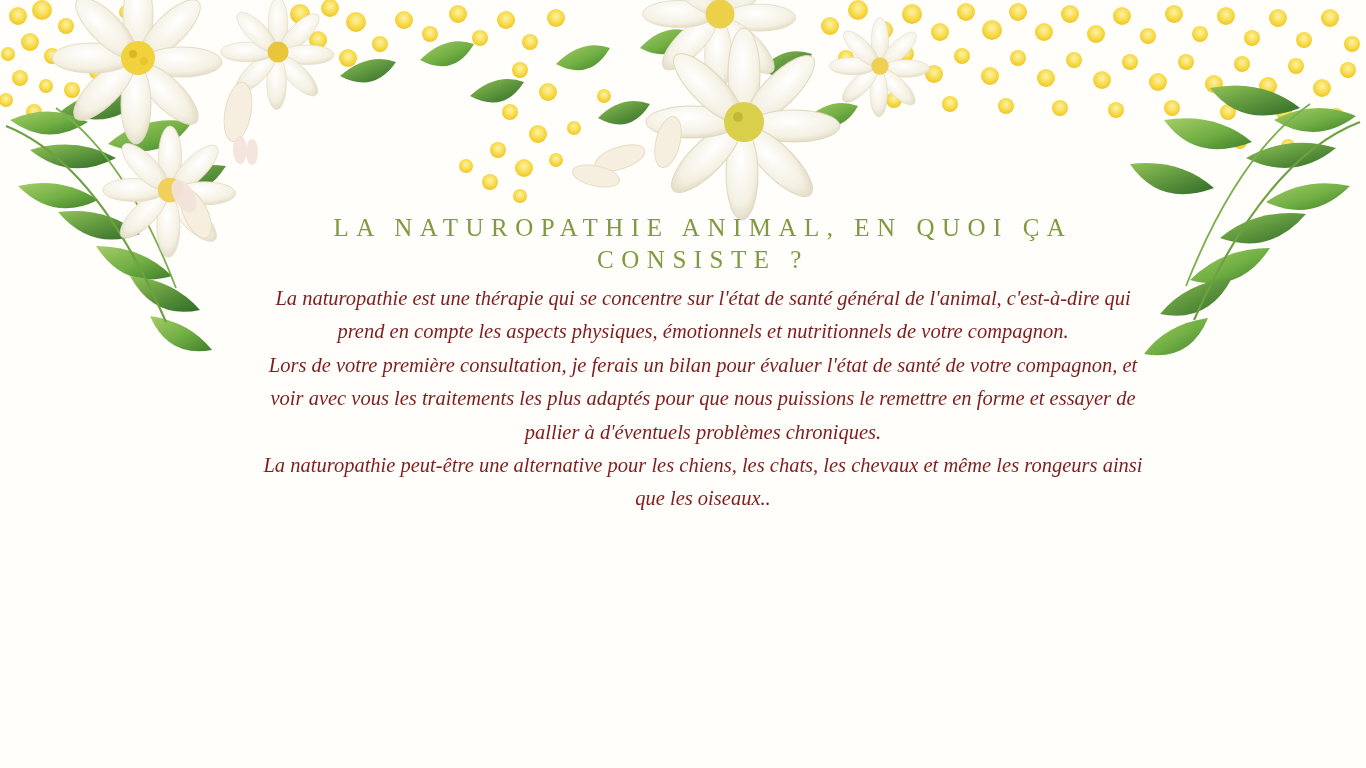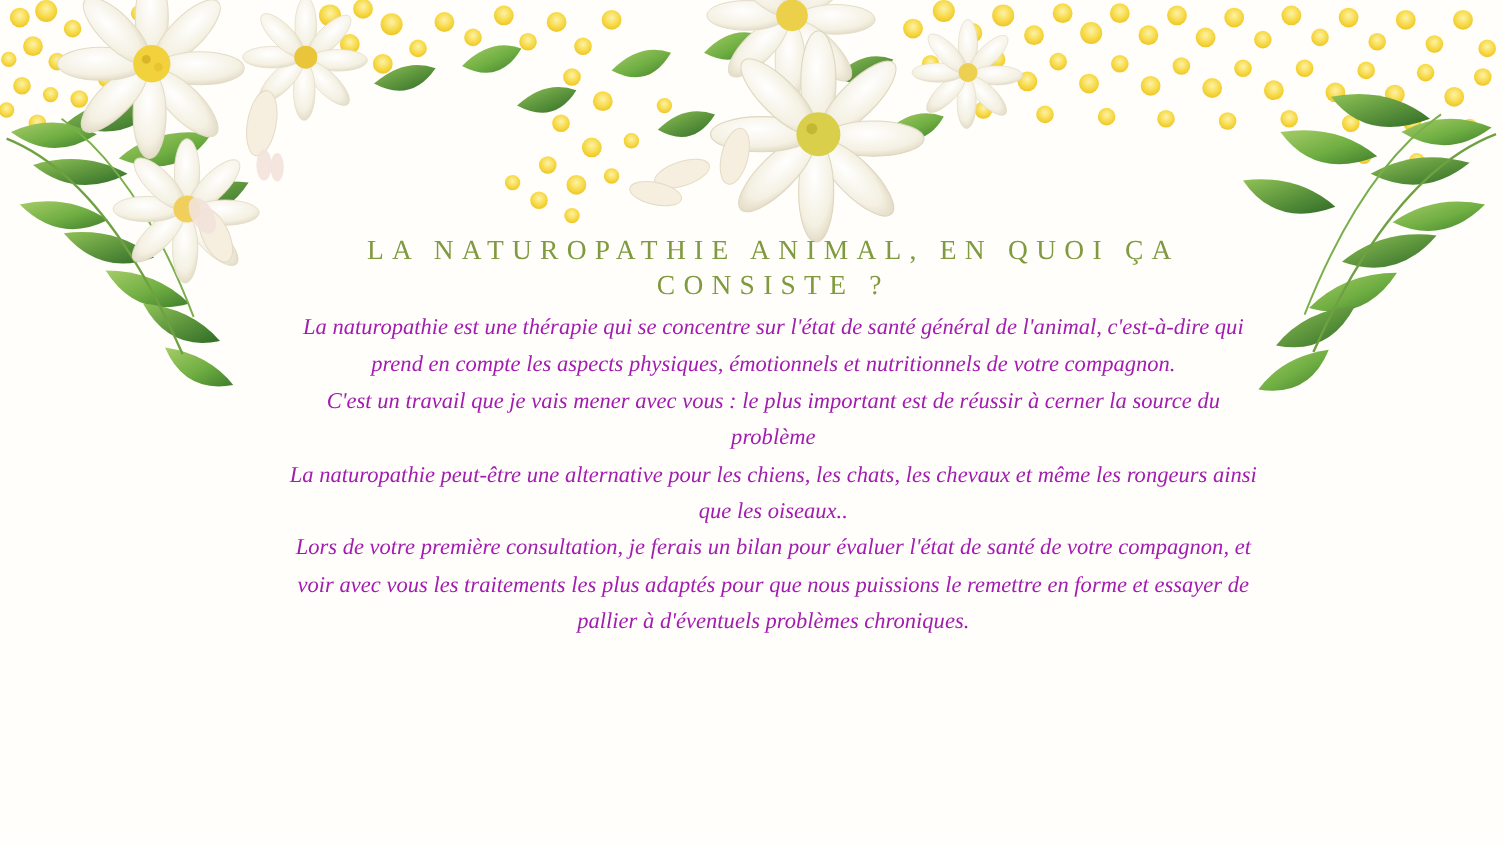--- a/index.html
+++ b/index.html
@@ -71,7 +71,7 @@
     font-style: italic;
     font-size: 20.5px;
     line-height: 1.63;
-    color: #a21caf;
+    color: #7f1d1d;
     margin: 0;
     padding: 0;
     text-align: center;

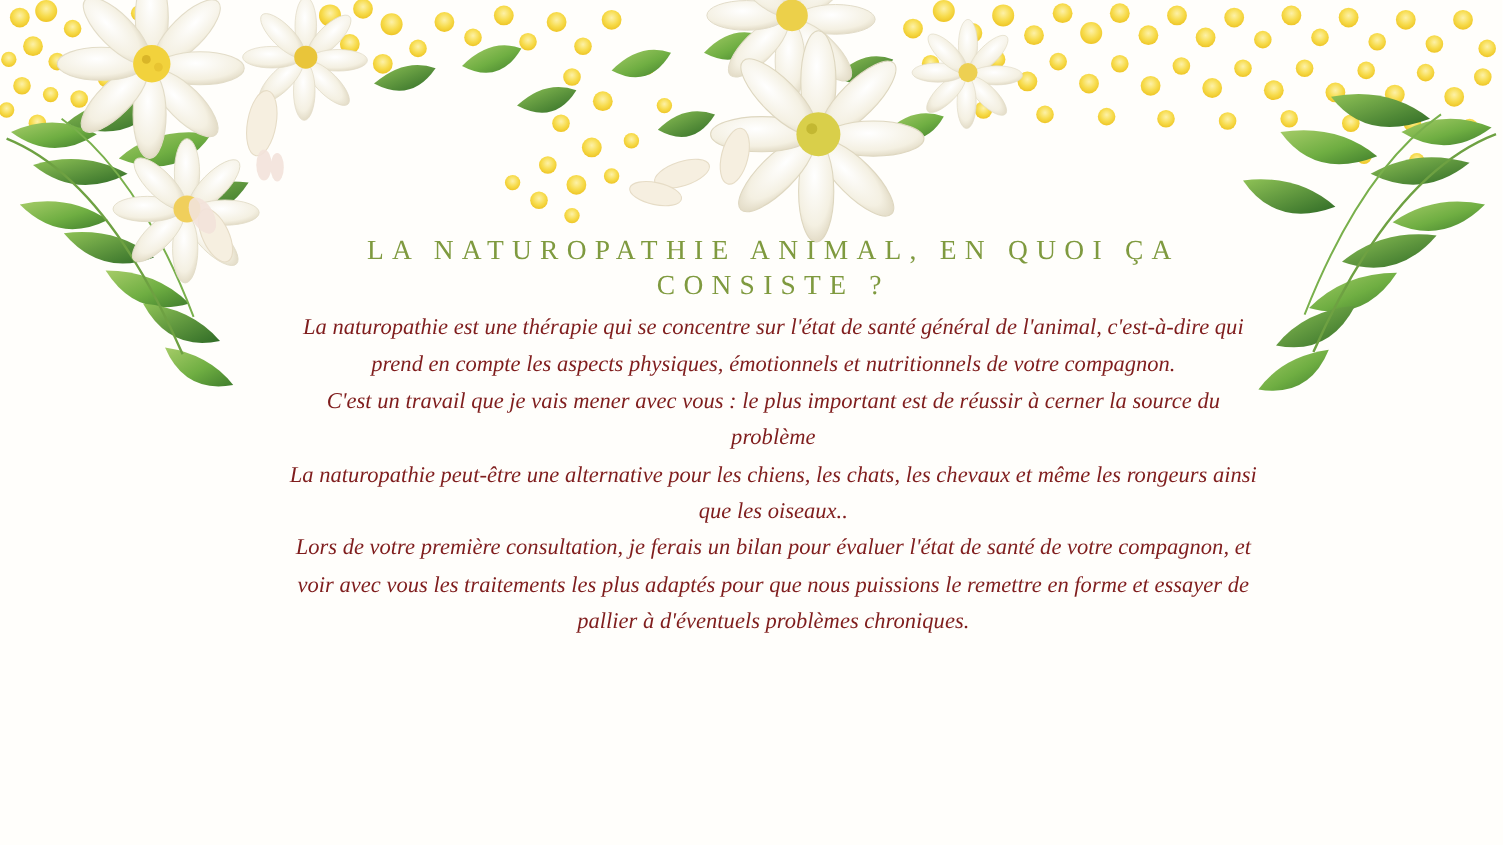--- a/index.html
+++ b/index.html
@@ -363,7 +363,6 @@
 
     <div class="paragraphs">
       <p class="para">La naturopathie est une thérapie qui se concentre sur l'état de santé général de l'animal, c'est-à-dire qui prend en compte les aspects physiques, émotionnels et nutritionnels de votre compagnon.</p>
-      <p class="para">C'est un travail que je vais mener avec vous : le plus important est de réussir à cerner la source du problème</p>
       <p class="para">La naturopathie peut-être une alternative pour les chiens, les chats, les chevaux et même les rongeurs ainsi que les oiseaux..</p>
       <p class="para">Lors de votre première consultation, je ferais un bilan pour évaluer l'état de santé de votre compagnon, et voir avec vous les traitements les plus adaptés pour que nous puissions le remettre en forme et essayer de pallier à d'éventuels problèmes chroniques.</p>
     </div>

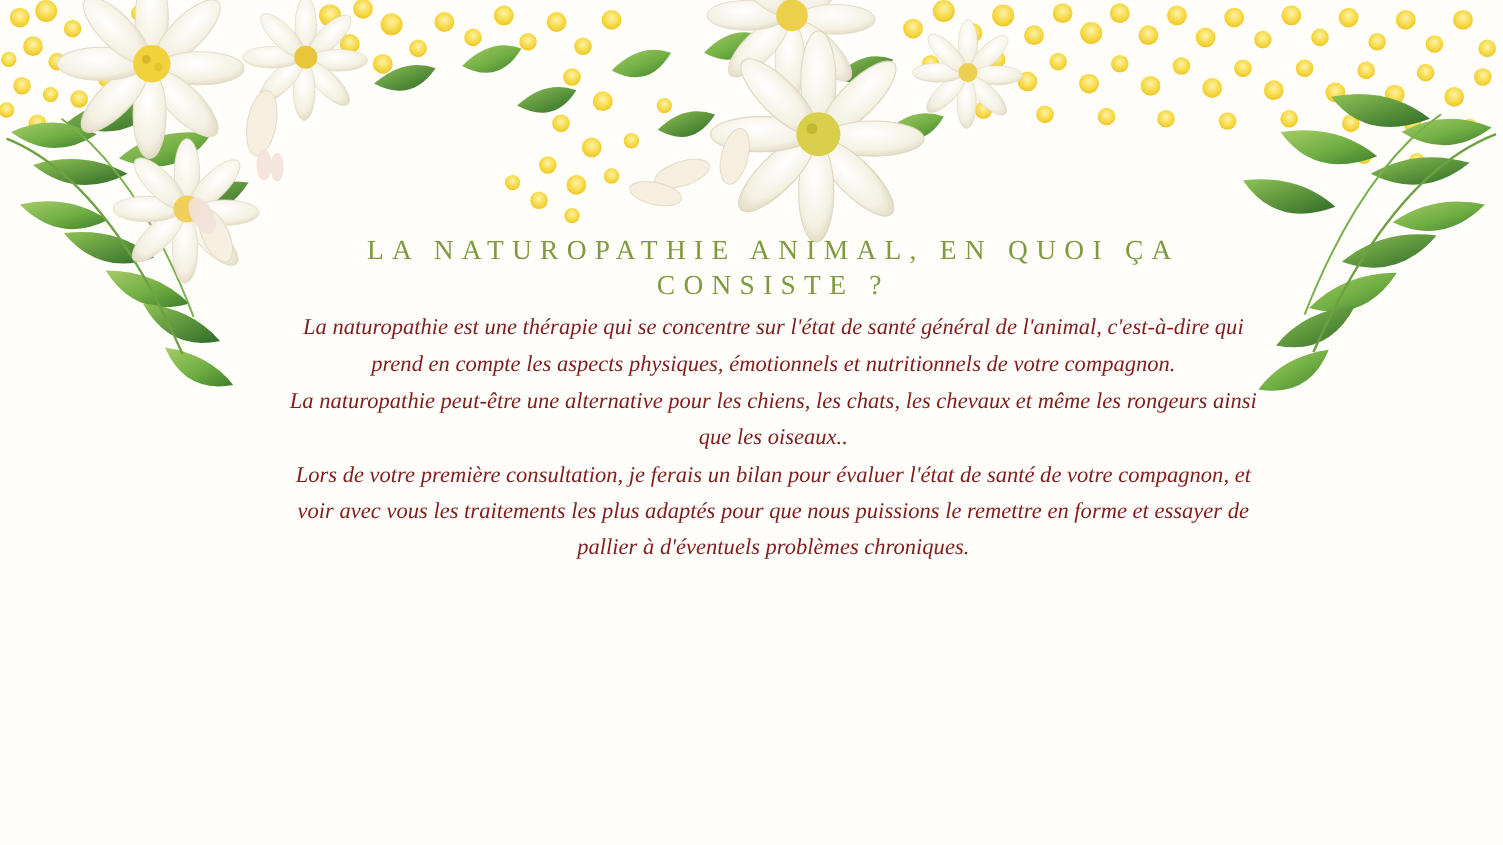--- a/index.html
+++ b/index.html
@@ -363,8 +363,8 @@
 
     <div class="paragraphs">
       <p class="para">La naturopathie est une thérapie qui se concentre sur l'état de santé général de l'animal, c'est-à-dire qui prend en compte les aspects physiques, émotionnels et nutritionnels de votre compagnon.</p>
+      <p class="para">Lors de votre première consultation, je ferais un bilan pour évaluer l'état de santé de votre compagnon, et voir avec vous les traitements les plus adaptés pour que nous puissions le remettre en forme et essayer de pallier à d'éventuels problèmes chroniques.</p>
       <p class="para">La naturopathie peut-être une alternative pour les chiens, les chats, les chevaux et même les rongeurs ainsi que les oiseaux..</p>
-      <p class="para">Lors de votre première consultation, je ferais un bilan pour évaluer l'état de santé de votre compagnon, et voir avec vous les traitements les plus adaptés pour que nous puissions le remettre en forme et essayer de pallier à d'éventuels problèmes chroniques.</p>
     </div>
   </div>
 

